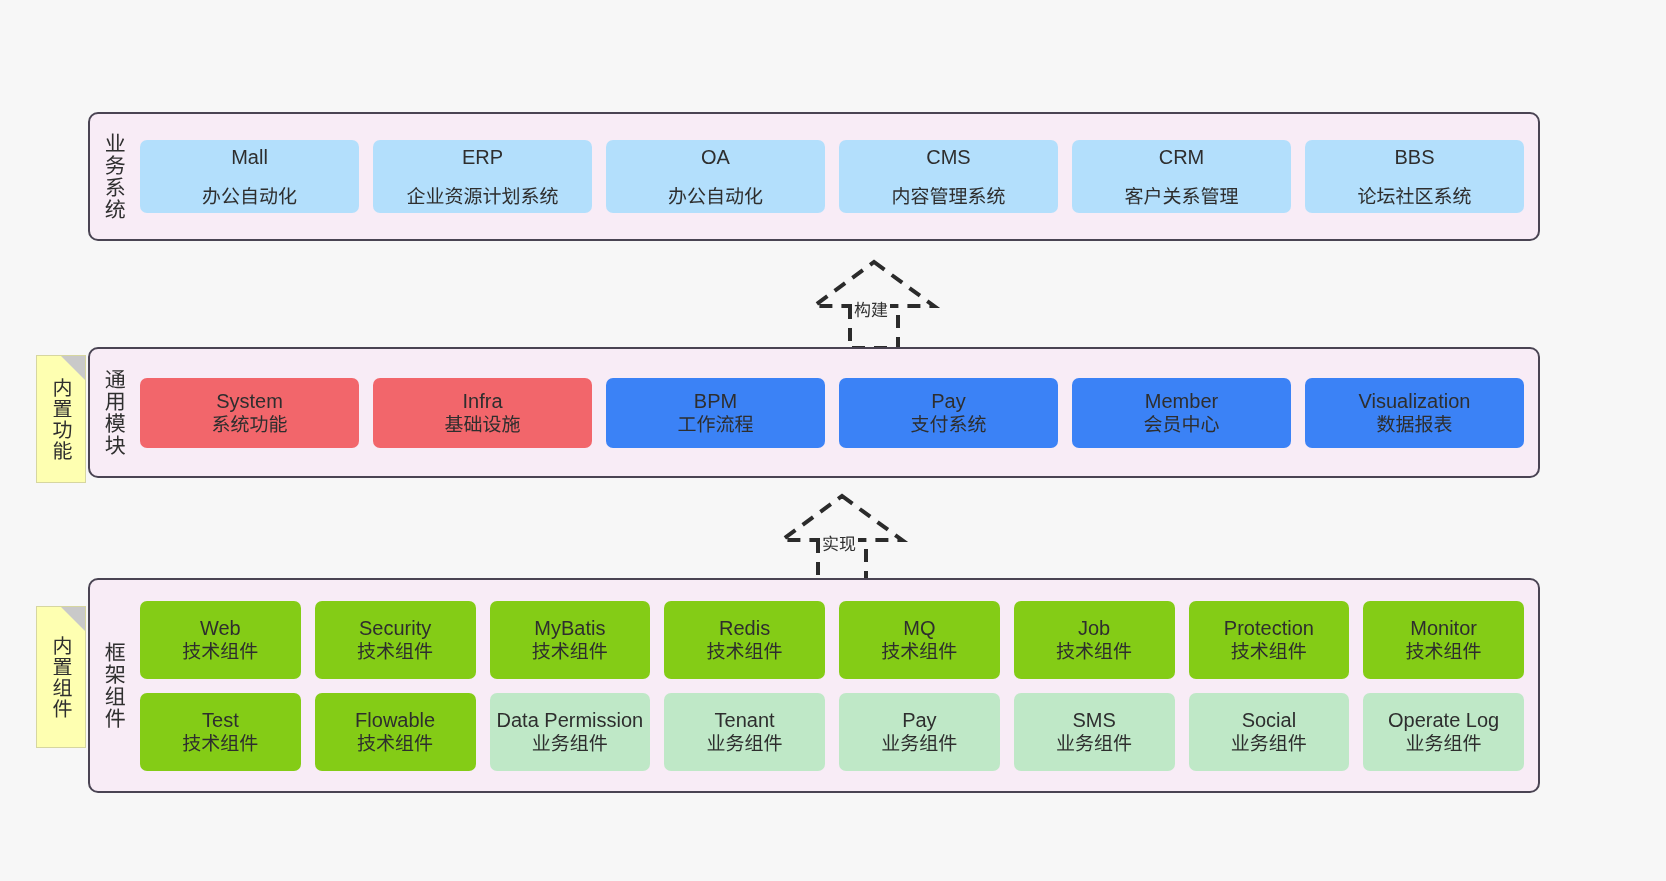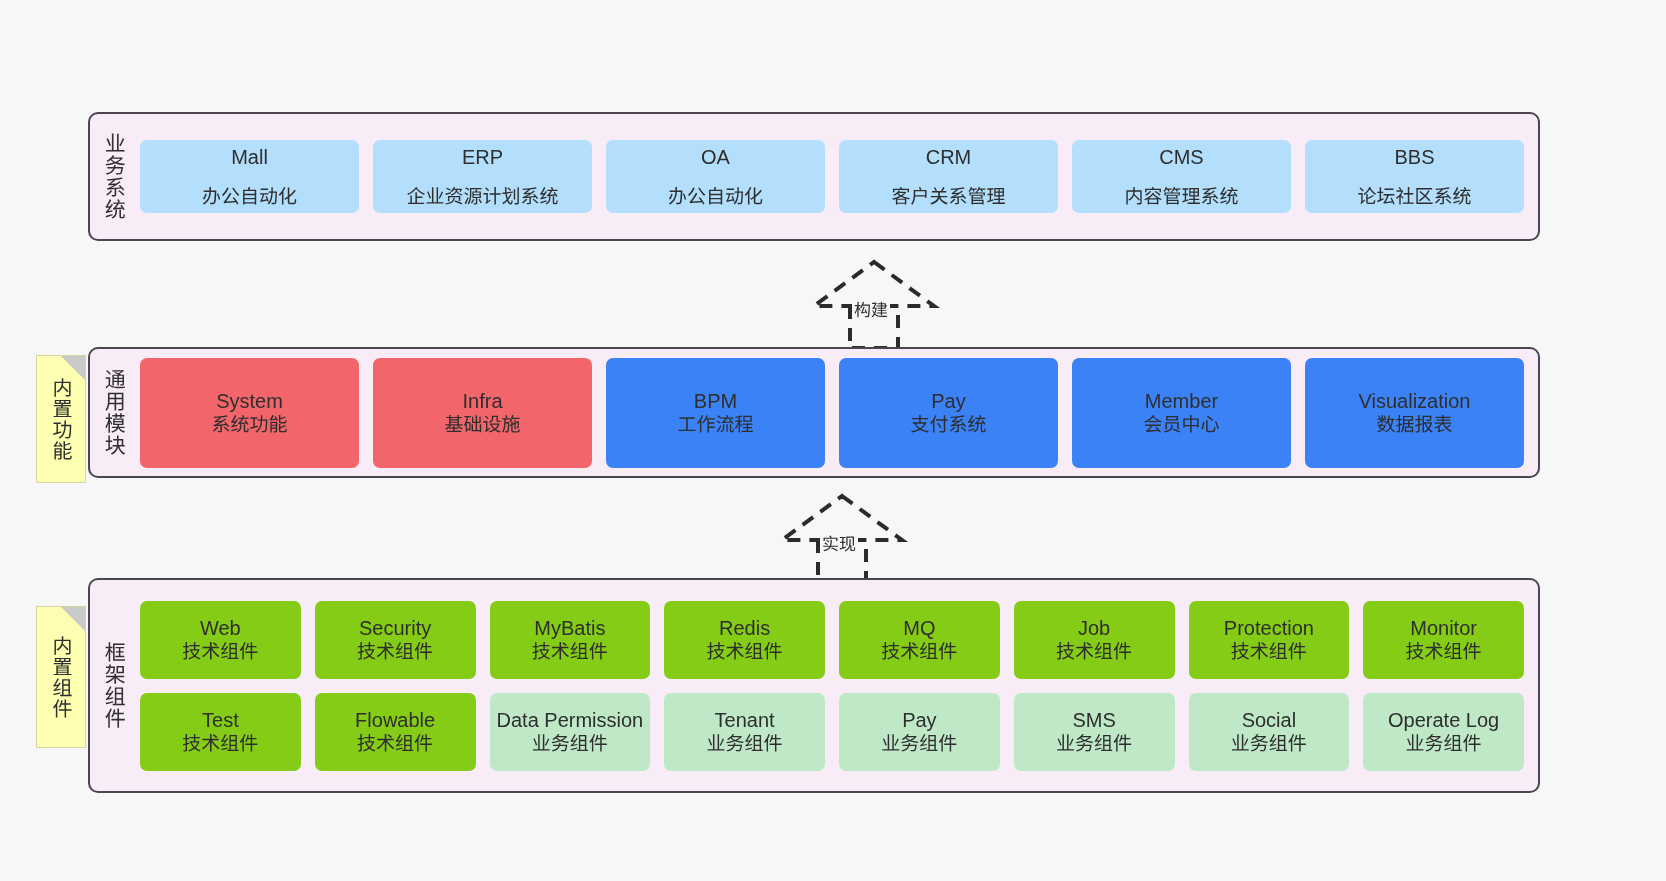--- a/index.html
+++ b/index.html
@@ -167,12 +167,12 @@
             <div class="n-sub">办公自动化</div>
           </div>
           <div class="node h-biz c-blue">
+            <div class="n-title">CMS</div>
+            <div class="n-sub">内容管理系统</div>
+          </div>
+          <div class="node h-biz c-blue">
             <div class="n-title">CRM</div>
             <div class="n-sub">客户关系管理</div>
-          </div>
-          <div class="node h-biz c-blue">
-            <div class="n-title">CMS</div>
-            <div class="n-sub">内容管理系统</div>
           </div>
           <div class="node h-biz c-blue">
             <div class="n-title">BBS</div>

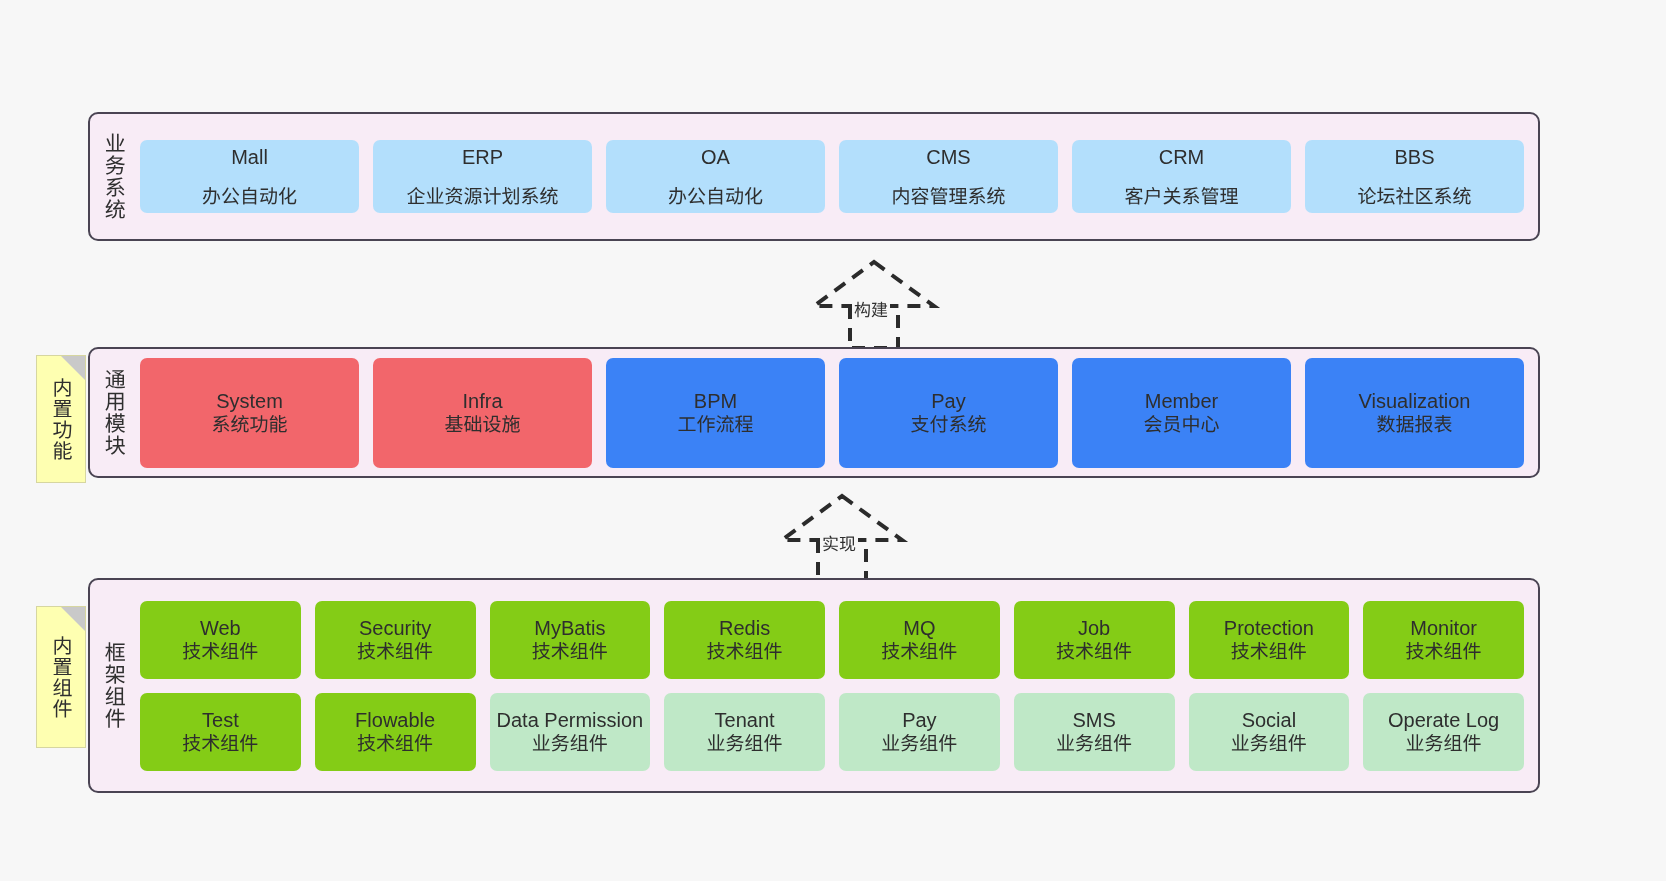--- a/index.html
+++ b/index.html
@@ -91,7 +91,7 @@
   }
 
   .h-biz   { height: 73px; gap: 16px; }
-  .h-mod   { height: 110px; }
+  .h-mod   { height: 70px; }
   .h-frm   { height: 78px; }
 
   

